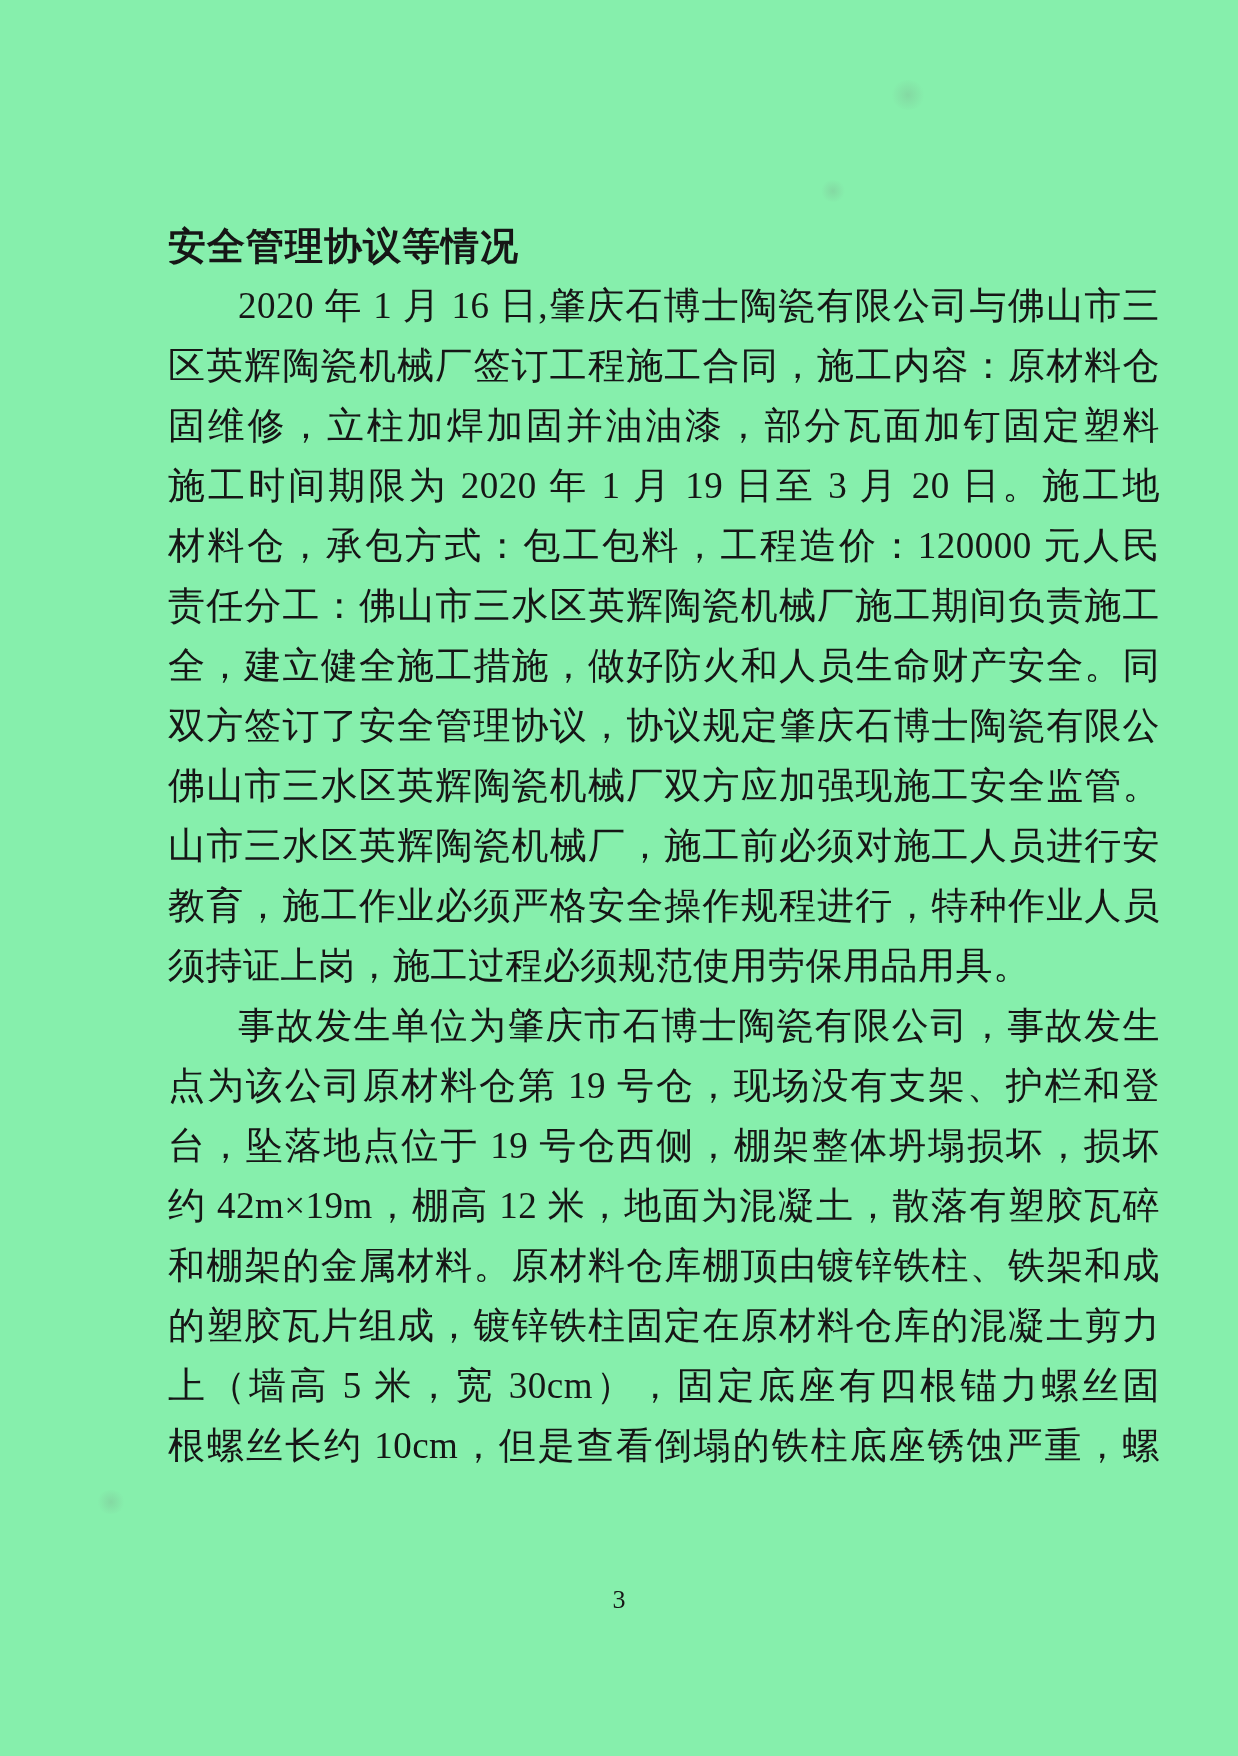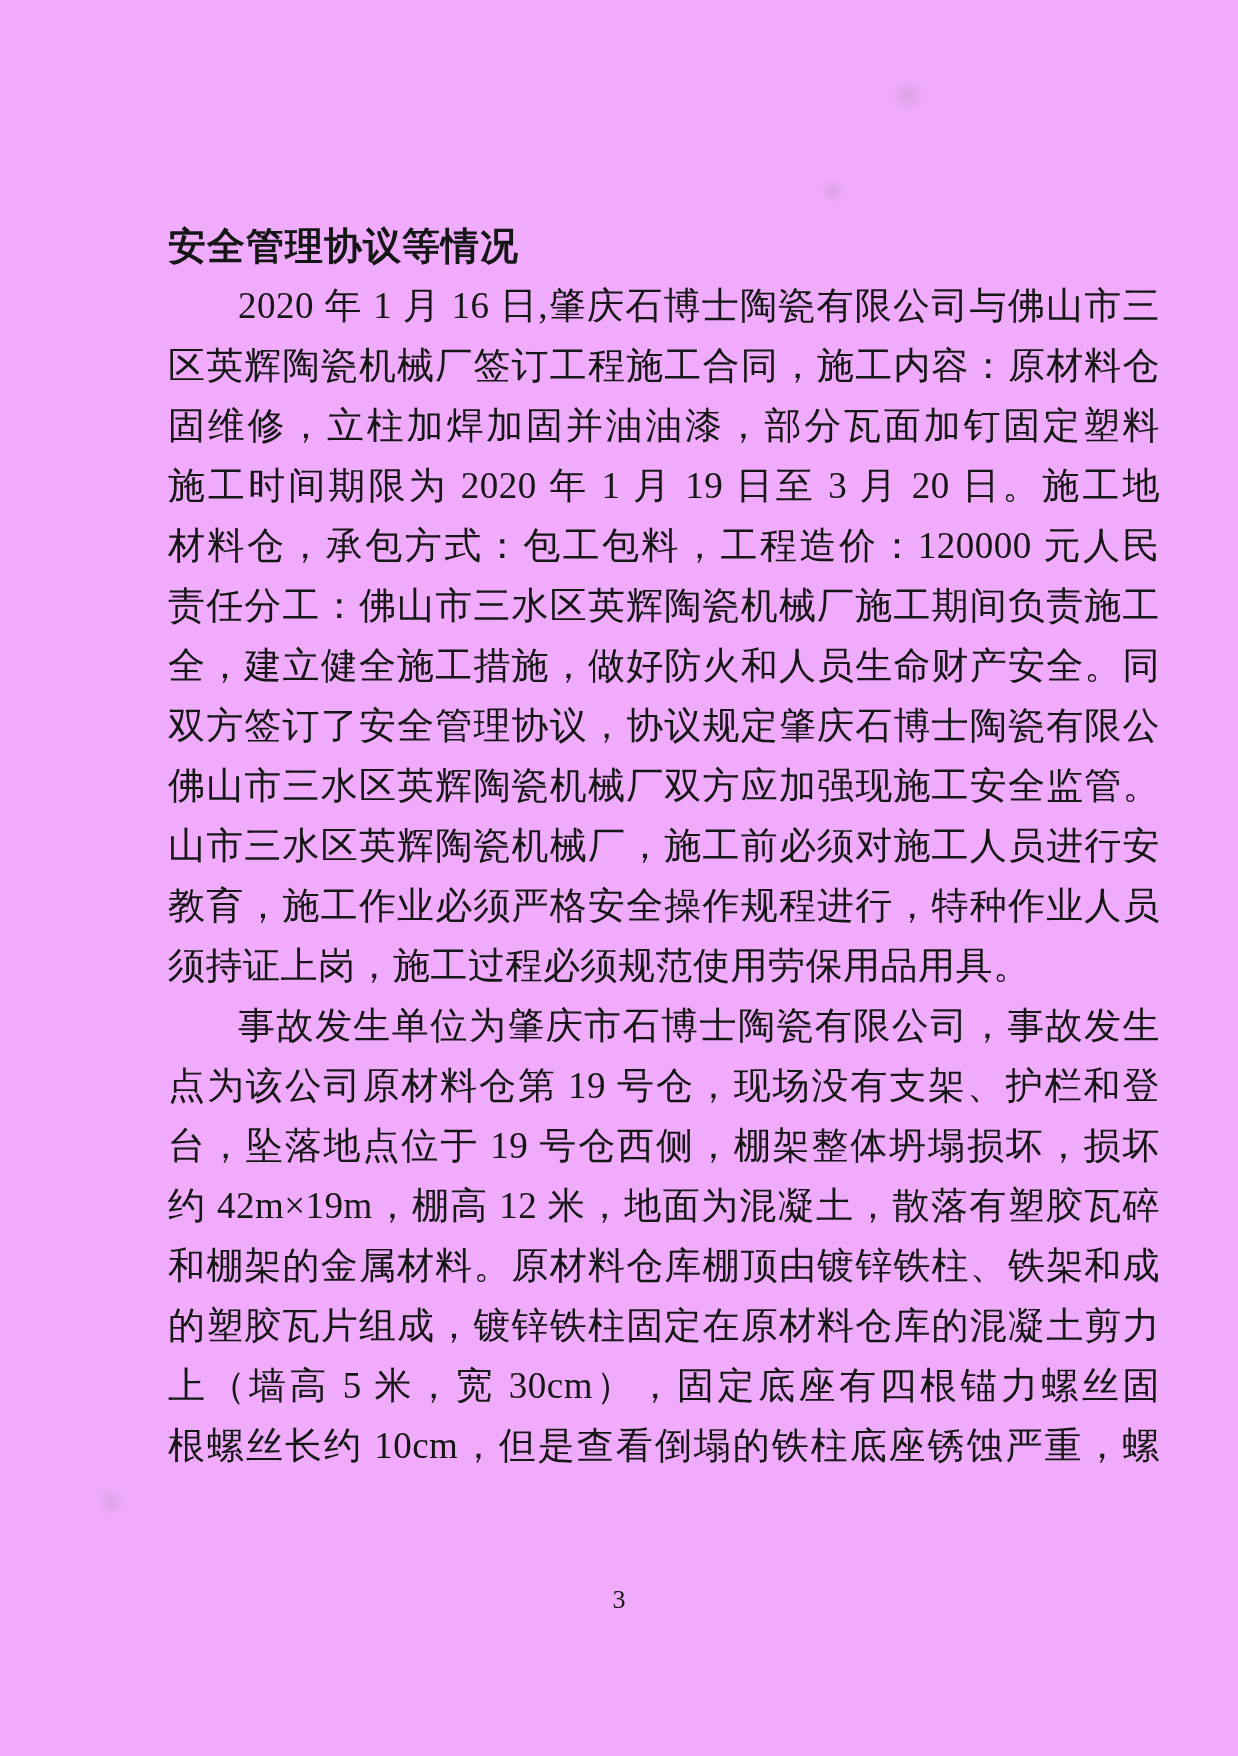--- a/index.html
+++ b/index.html
@@ -12,7 +12,7 @@
     width: 1238px;
     height: 1756px;
     margin: 0 auto;
-    background: #f0abfc;
+    background: #86efac;
     overflow: hidden;
     font-family: "Liberation Serif", "DejaVu Serif", serif;
     color: #161616;

